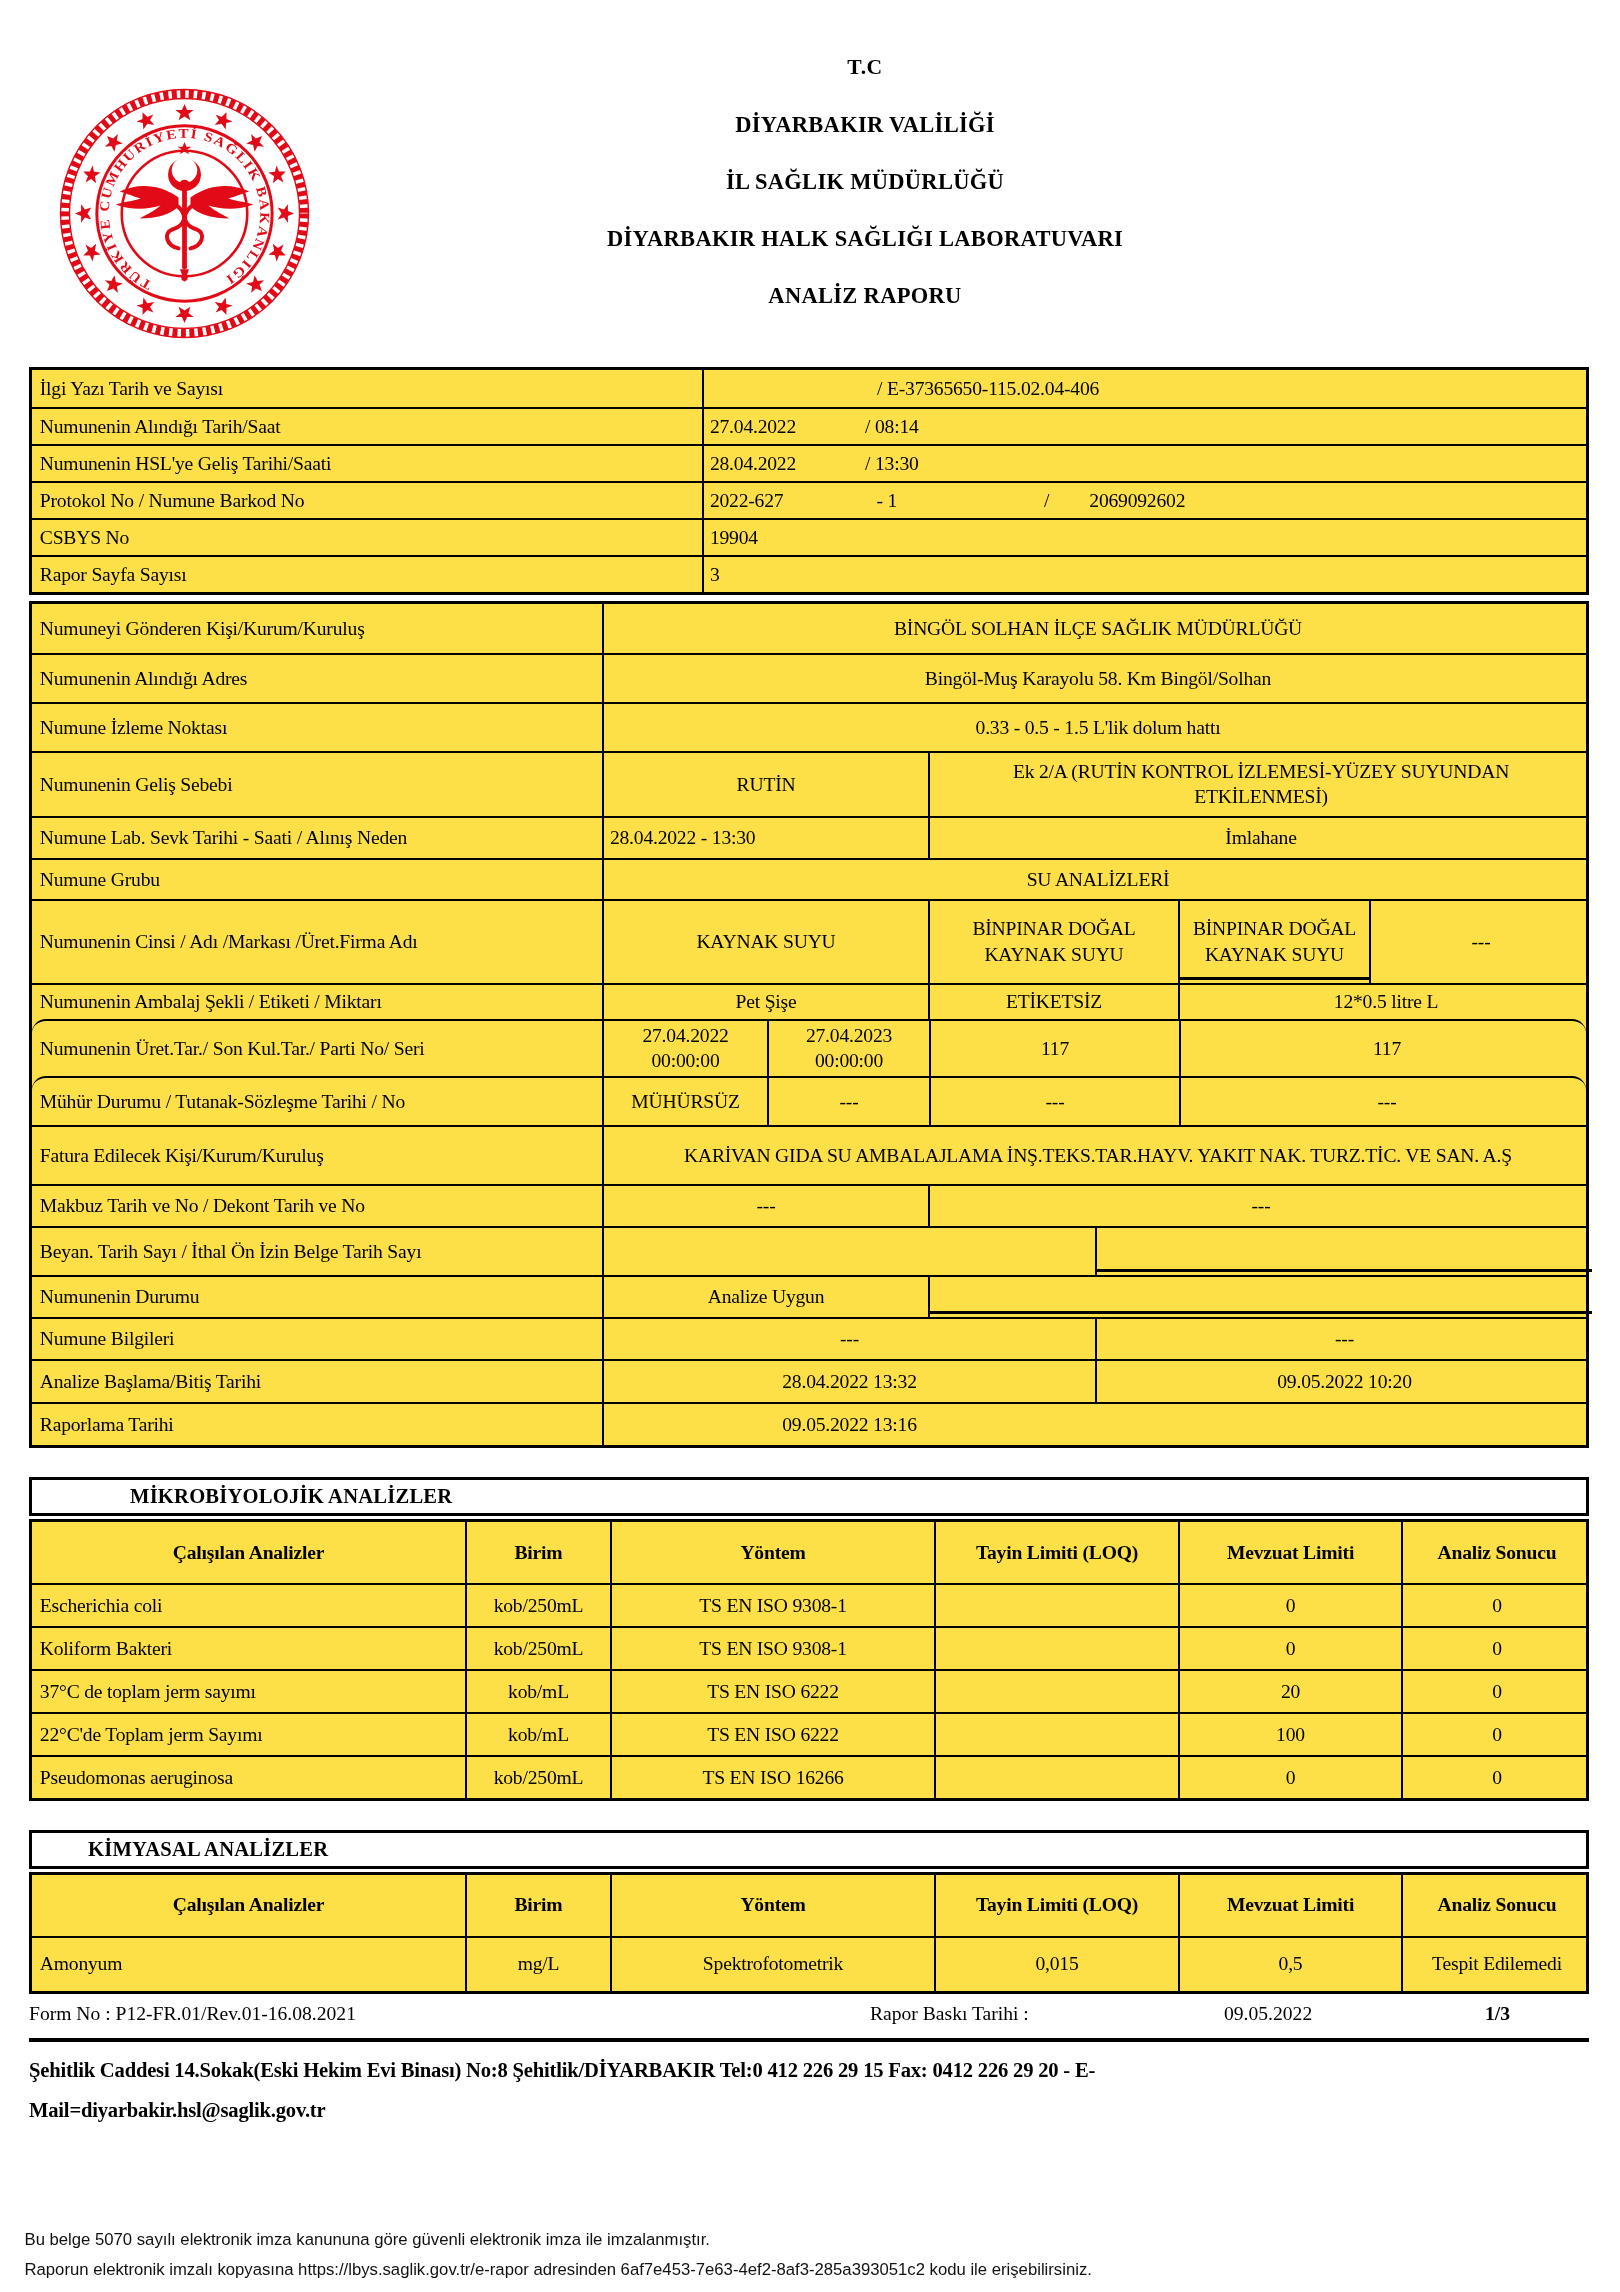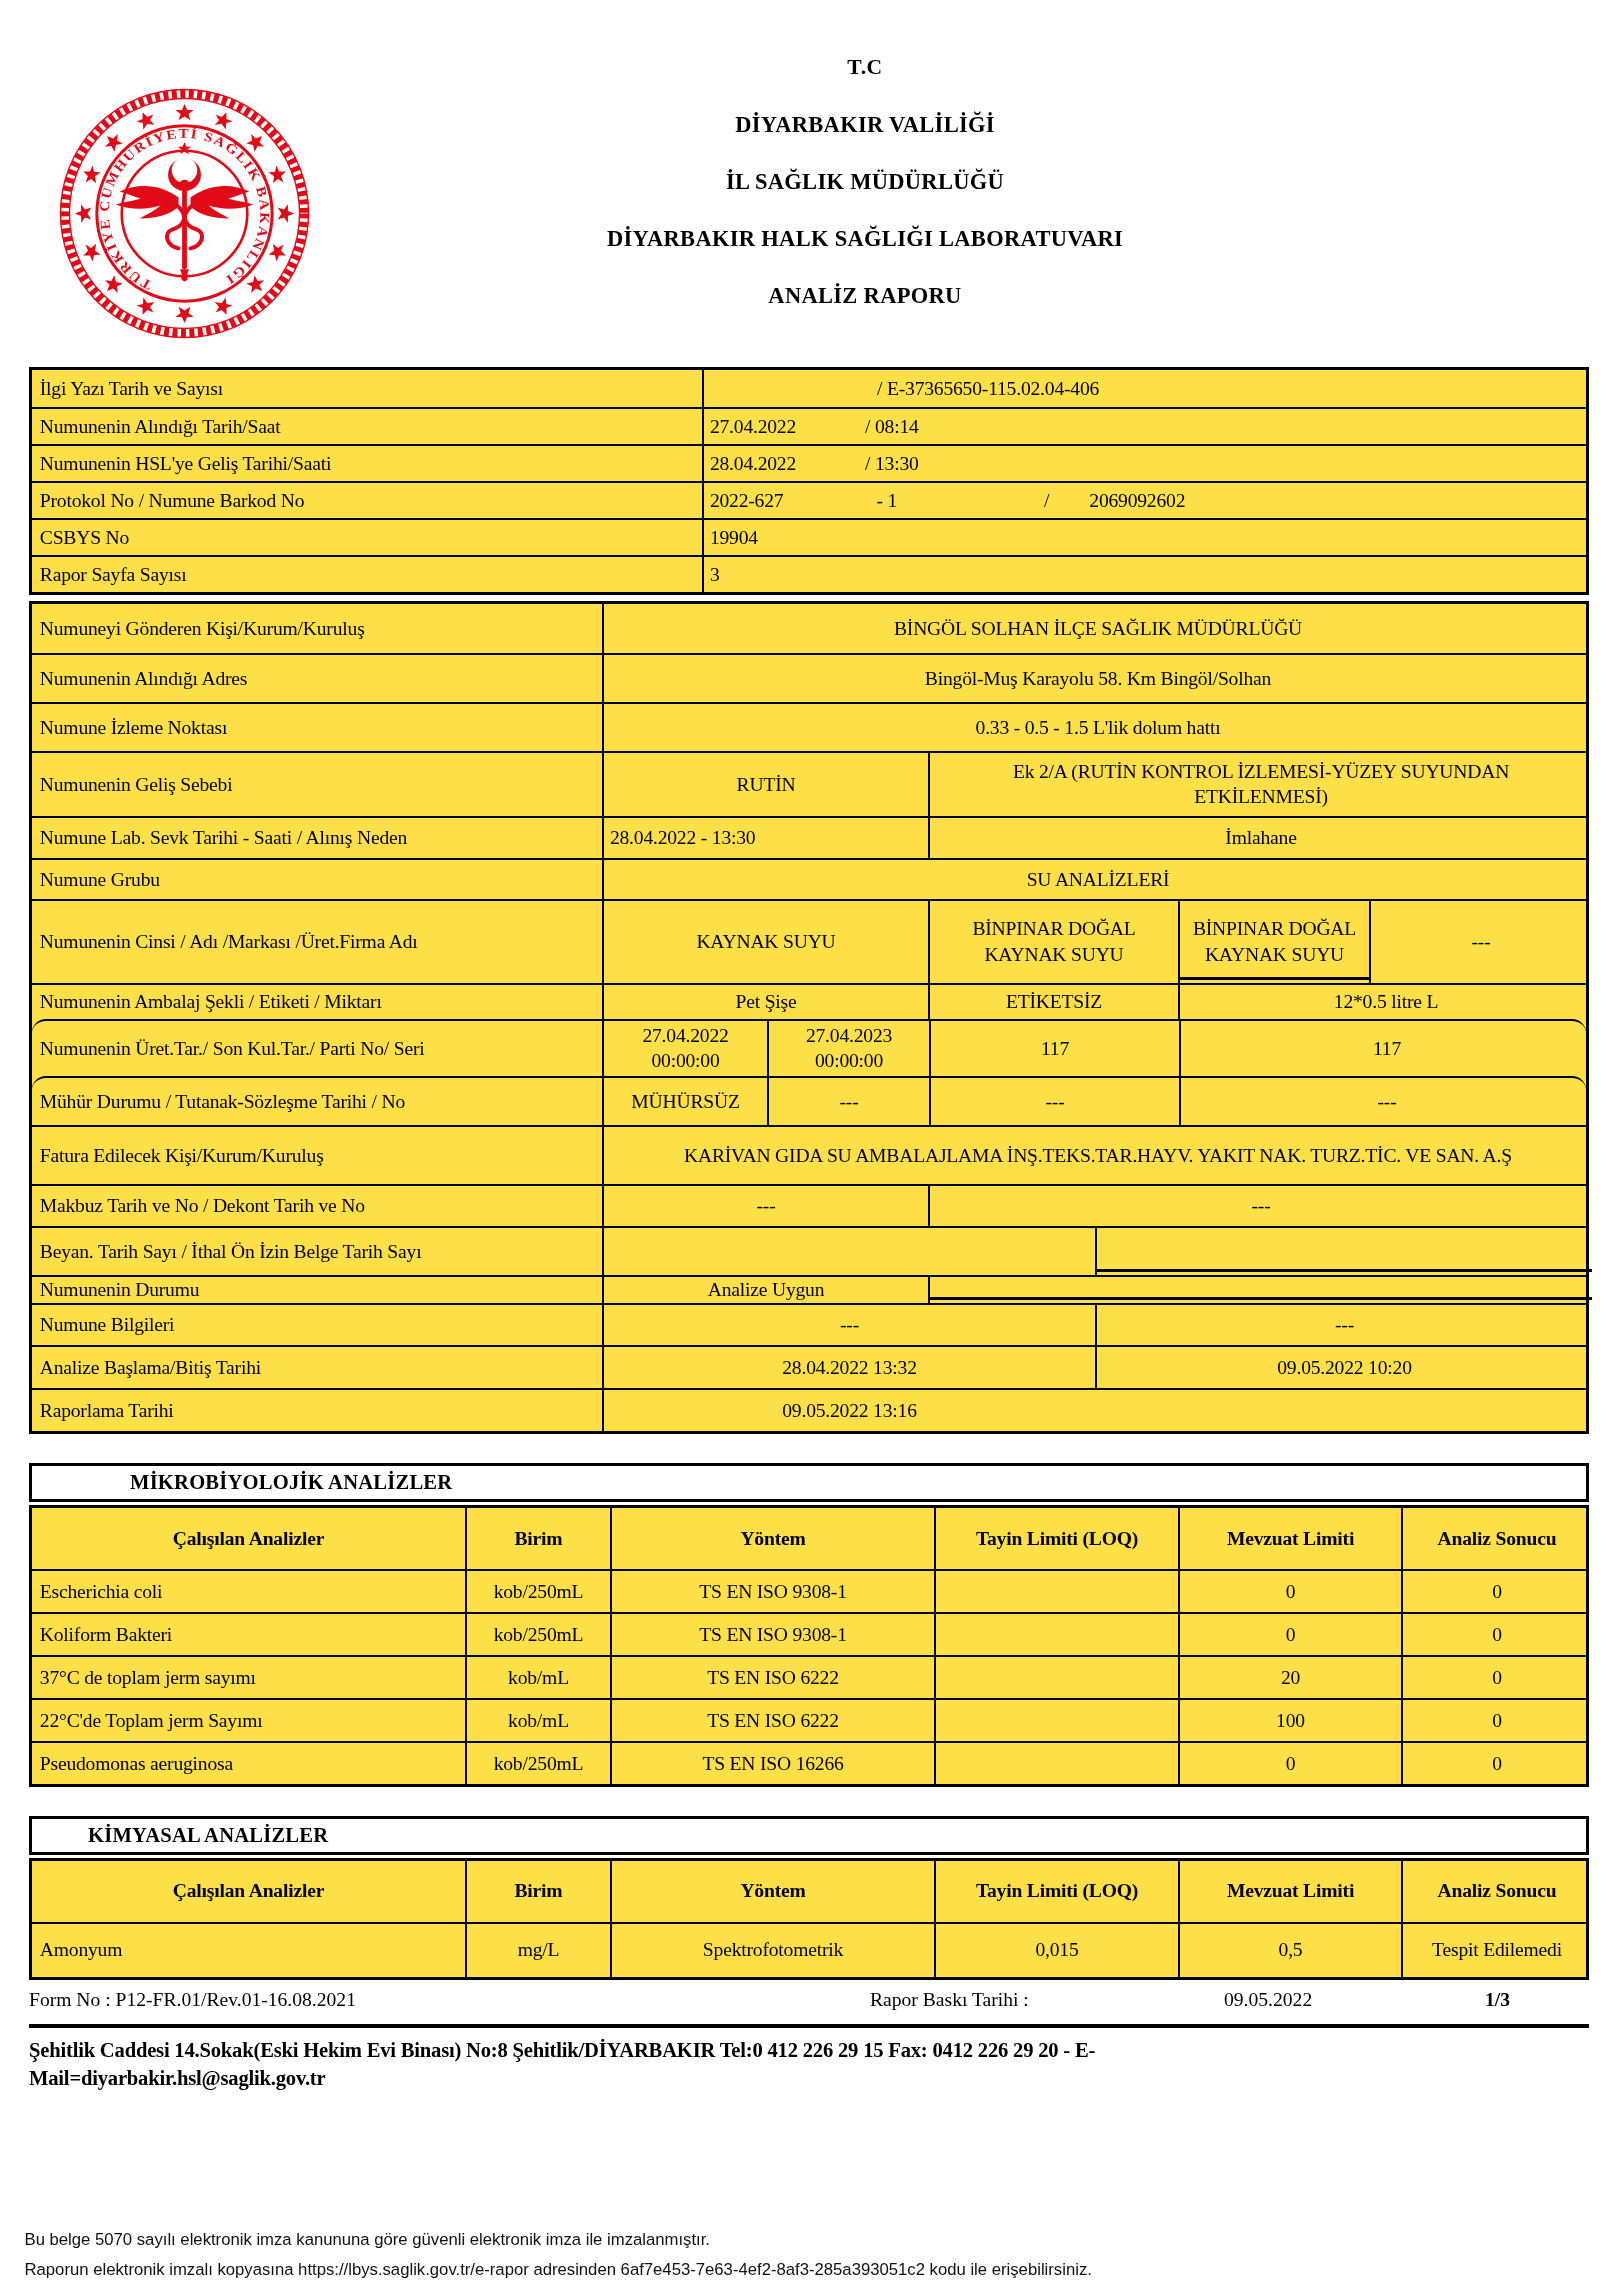--- a/index.html
+++ b/index.html
@@ -231,7 +231,7 @@
         <div class="c"></div>
         <div class="c inset"></div>
       </div>
-      <div class="row g2a" style="height:28px">
+      <div class="row g2a" style="height:42px">
         <div class="lbl">Numunenin Durumu</div>
         <div class="c">Analize Uygun</div>
         <div class="c inset"></div>

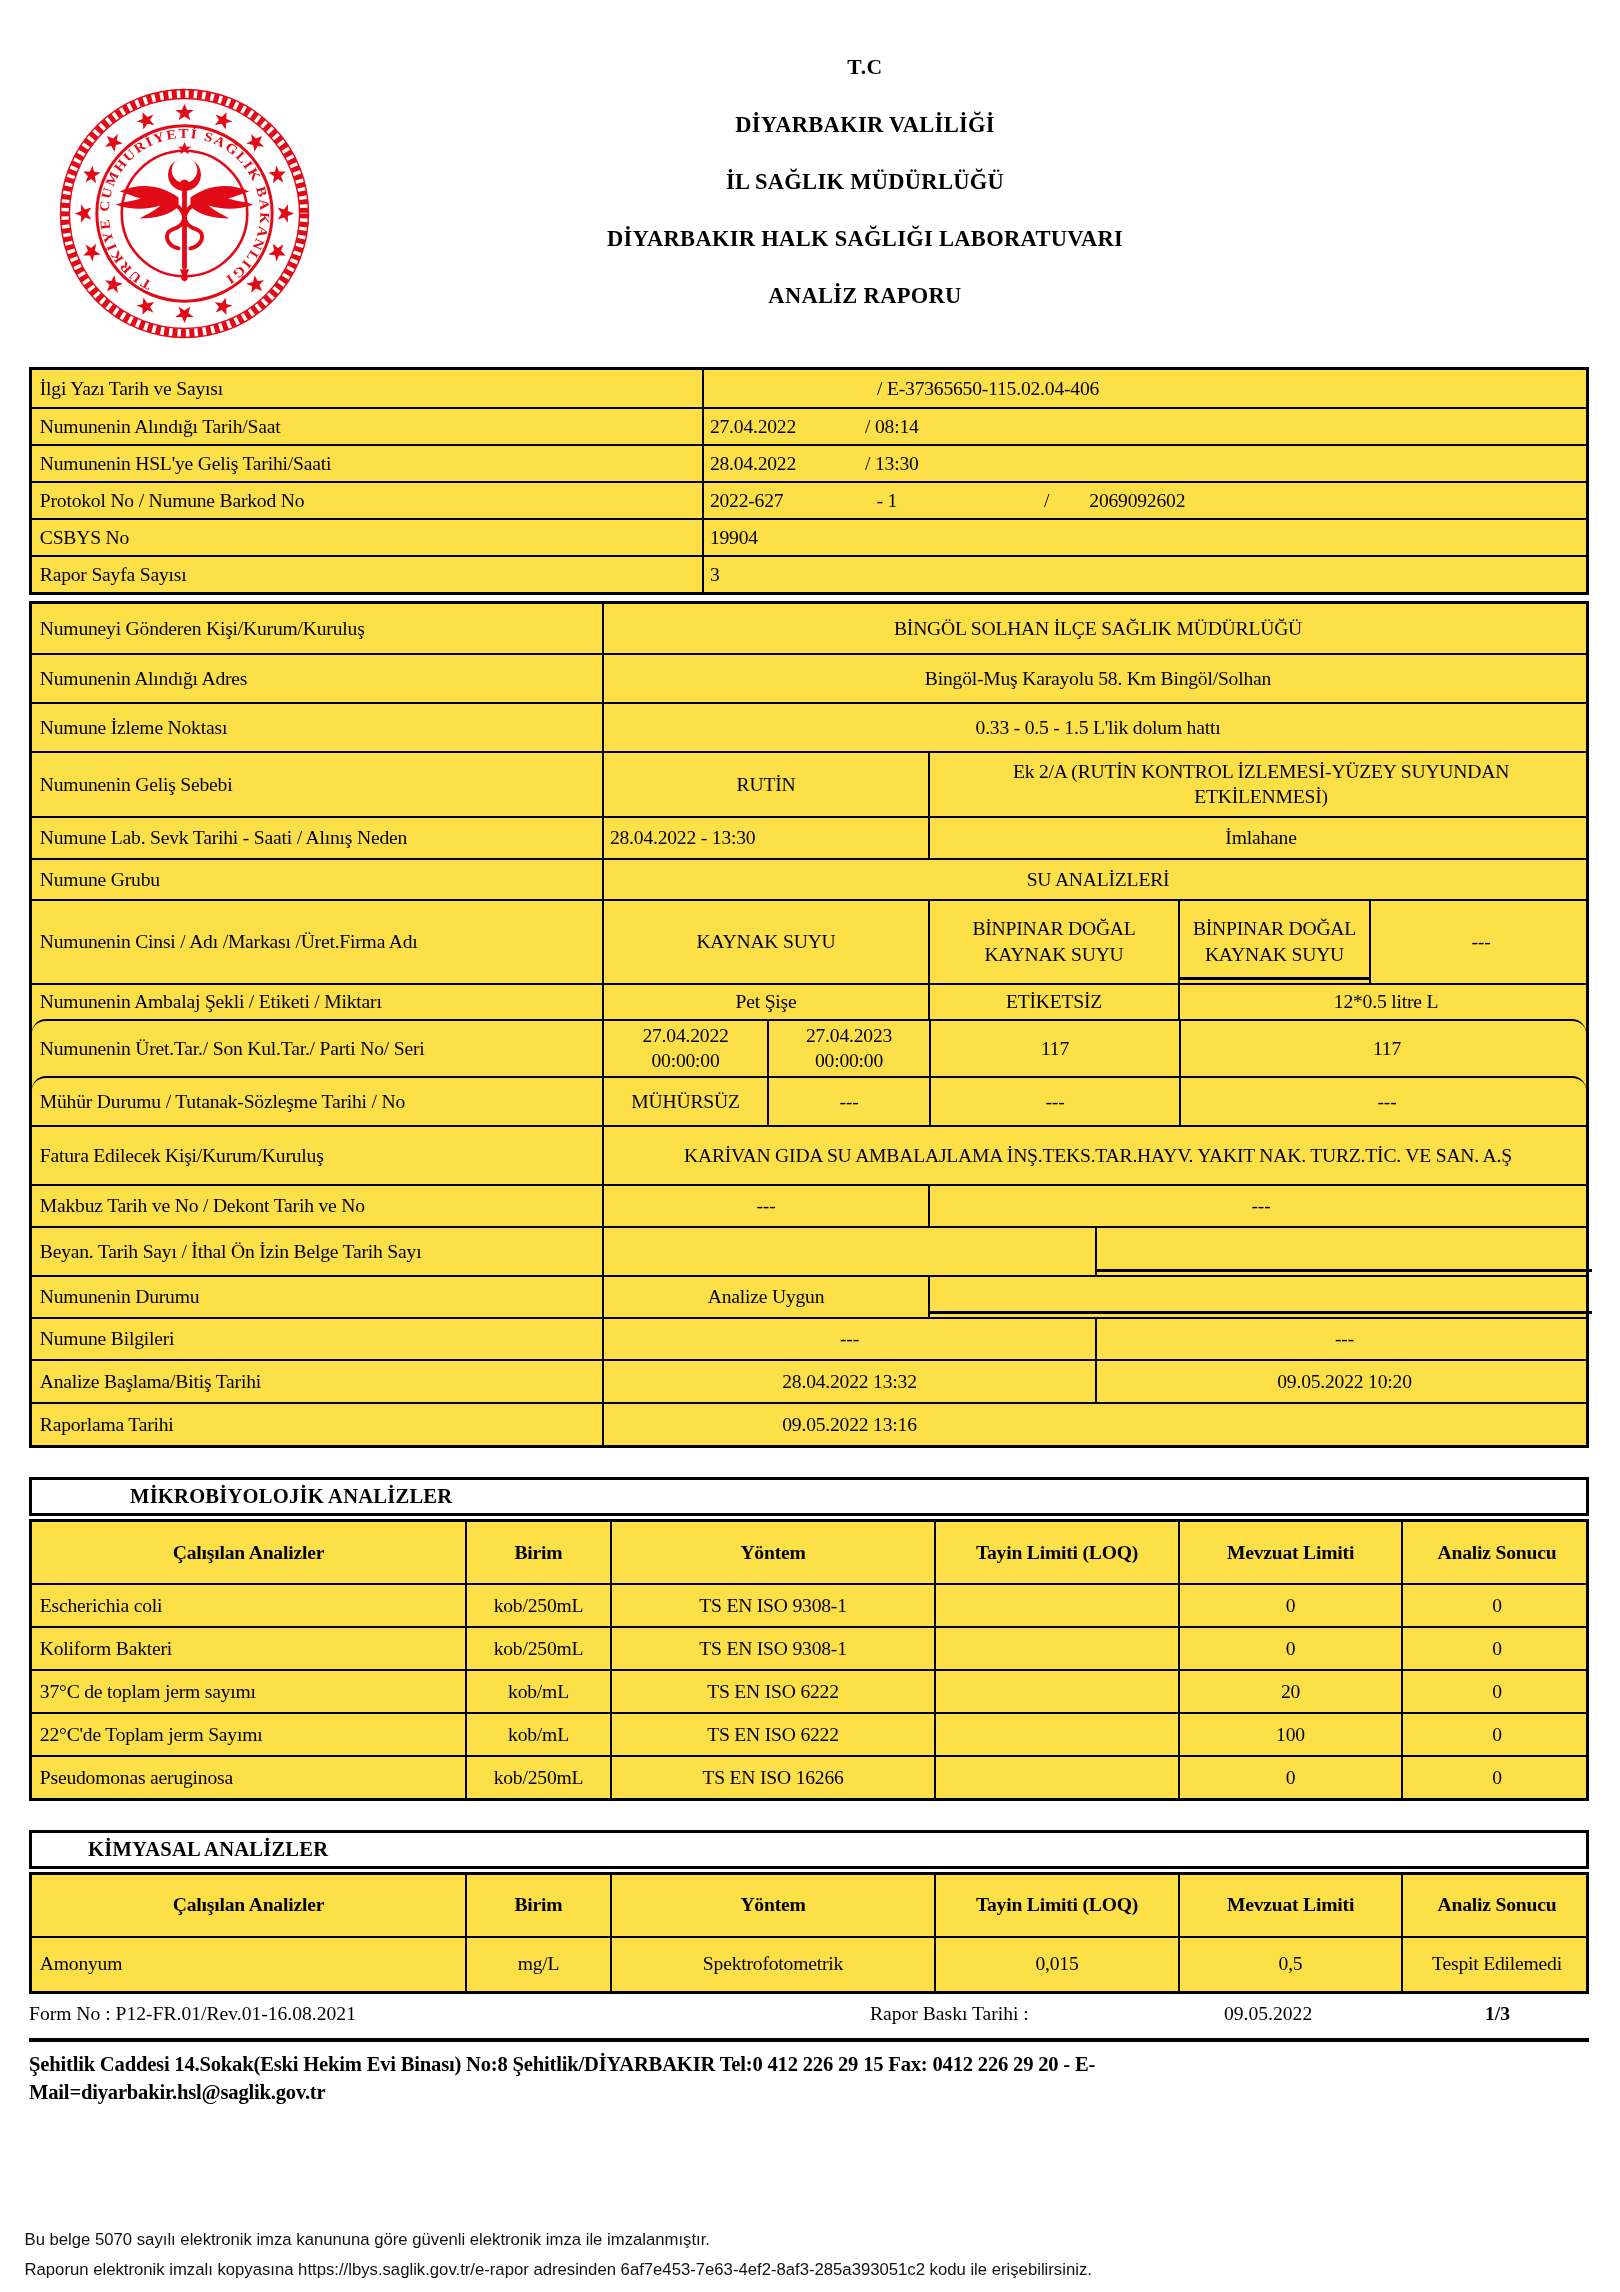--- a/index.html
+++ b/index.html
@@ -55,7 +55,7 @@
   .f-pdate{left:1155px;margin-left:40px;}
   .f-page{left:1456px;font-weight:bold;}
   .rule{height:3.9px;background:#000;margin-top:5.9px;}
-  .addr{font-weight:bold;font-size:20.6px;width:1318px;margin-top:7.8px;line-height:28px;letter-spacing:-0.2px;}
+  .addr{font-weight:bold;font-size:20.6px;width:1318px;margin-top:7.8px;line-height:40px;letter-spacing:-0.2px;}
   .esign{position:absolute;left:24.5px;bottom:7.8px;font-family:"Liberation Sans",sans-serif;
          font-size:16.7px;line-height:30px;color:#111;}
 </style>

